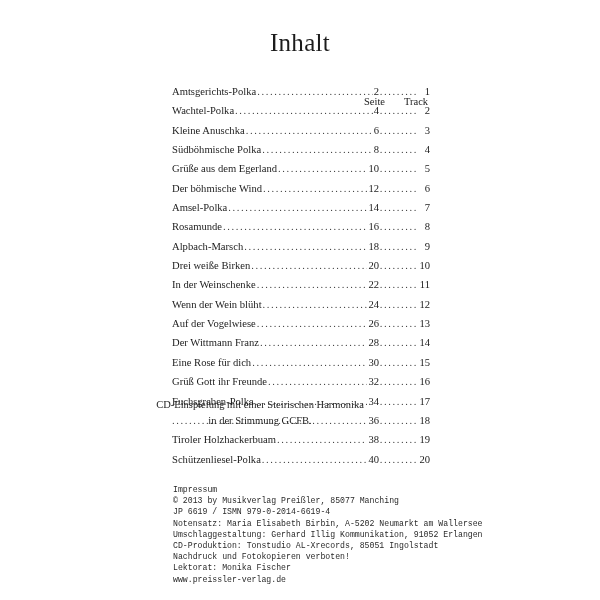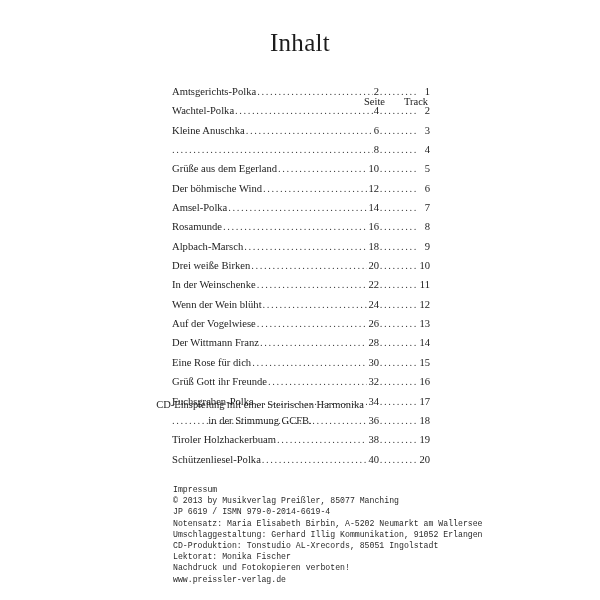--- a/index.html
+++ b/index.html
@@ -52,6 +52,7 @@
       <span class="tr">3</span>
     </div>
     <div class="row">
+      <span class="t">Südböhmische Polka</span>
       <span class="dots1">........................................................................................................................</span>
       <span class="p">8</span>
       <span class="dots2">........................................................................................................................</span>

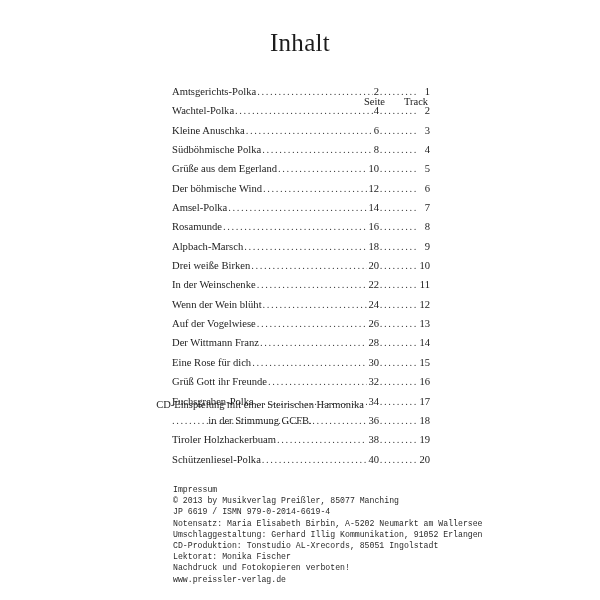--- a/index.html
+++ b/index.html
@@ -183,8 +183,8 @@
     <div>Notensatz: Maria Elisabeth Birbin, A-5202 Neumarkt am Wallersee</div>
     <div>Umschlaggestaltung: Gerhard Illig Kommunikation, 91052 Erlangen</div>
     <div>CD-Produktion: Tonstudio AL-Xrecords, 85051 Ingolstadt</div>
+    <div>Nachdruck und Fotokopieren verboten!</div>
     <div>Lektorat: Monika Fischer</div>
-    <div>Nachdruck und Fotokopieren verboten!</div>
     <div>www.preissler-verlag.de</div>
   </div>
 

